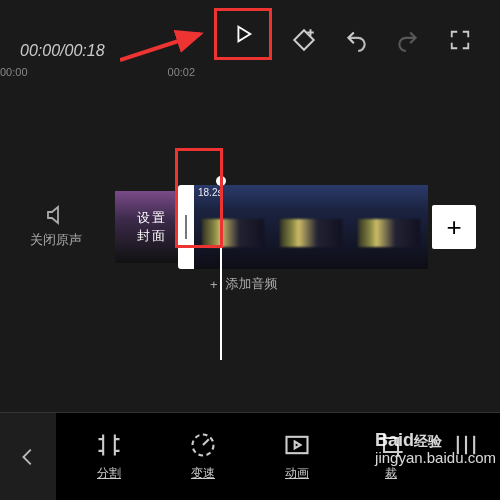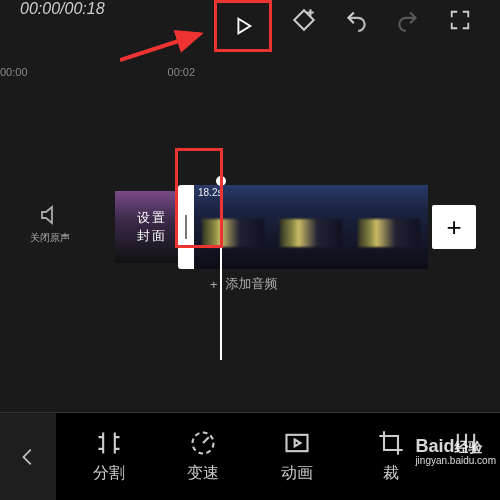--- a/index.html
+++ b/index.html
@@ -14,7 +14,7 @@
     .top-bar {
       height: 60px;
       display: flex;
-      align-items: flex-start;
+      align-items: flex-end;
       padding: 0 20px;
       gap: 12px;
     }

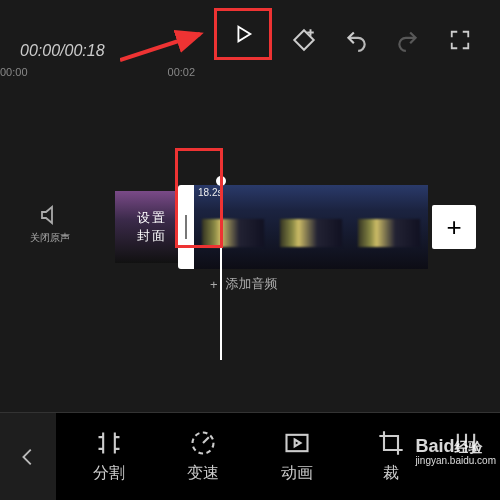--- a/index.html
+++ b/index.html
@@ -67,7 +67,7 @@
       color: #aaa;
     }
     .mute-label {
-      font-size: 10px;
+      font-size: 13px;
       margin-top: 4px;
       text-align: right;
     }

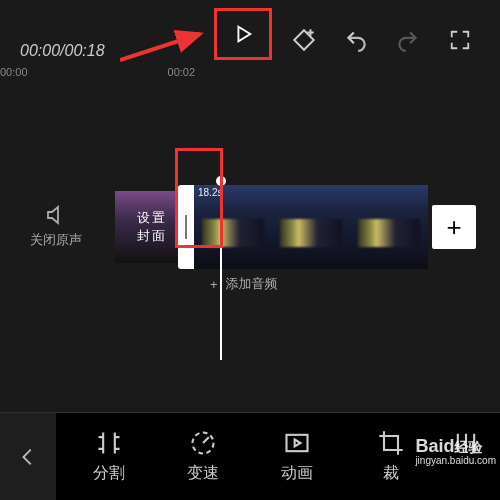--- a/index.html
+++ b/index.html
@@ -213,7 +213,7 @@
       color: rgba(255,255,255,0.85);
       font-weight: bold;
     }
-    .watermark .small { font-size: 10px; font-weight: normal; display:block; margin-top:-2px;}
+    .watermark .small { font-size: 15px; font-weight: normal; display:block; margin-top:-2px;}
     svg { display: block; }
   </style>
 </head>

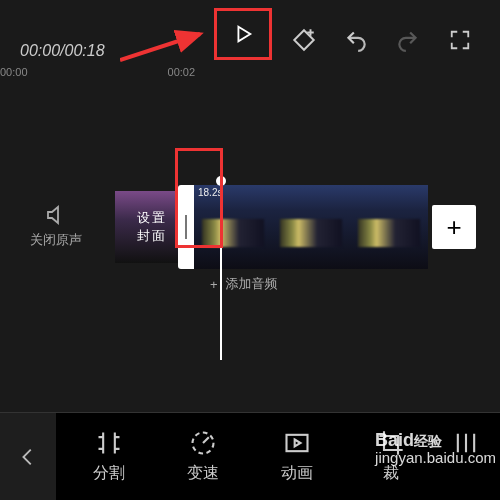--- a/index.html
+++ b/index.html
@@ -204,7 +204,8 @@
       width: 62px;
     }
     .tool-label {
-      font-size: 16px;
+      font-size: 12px;
+      text-decoration: underline;
     }
     .watermark {
       position: absolute;

